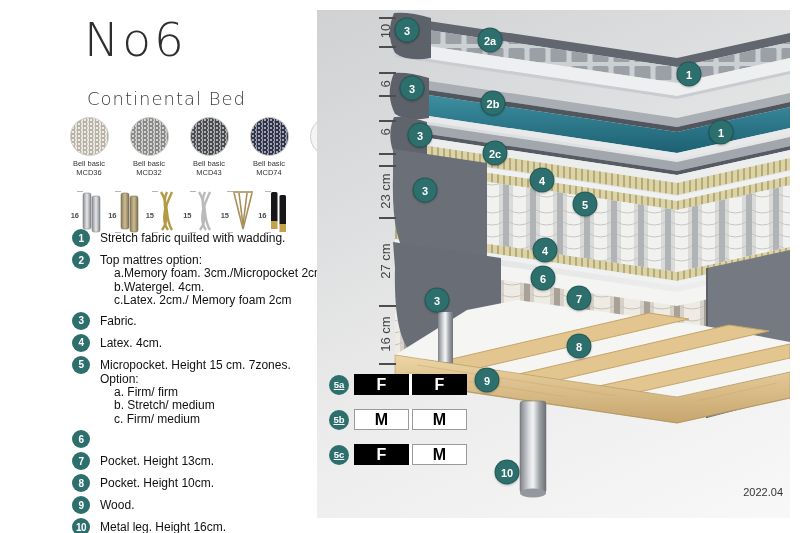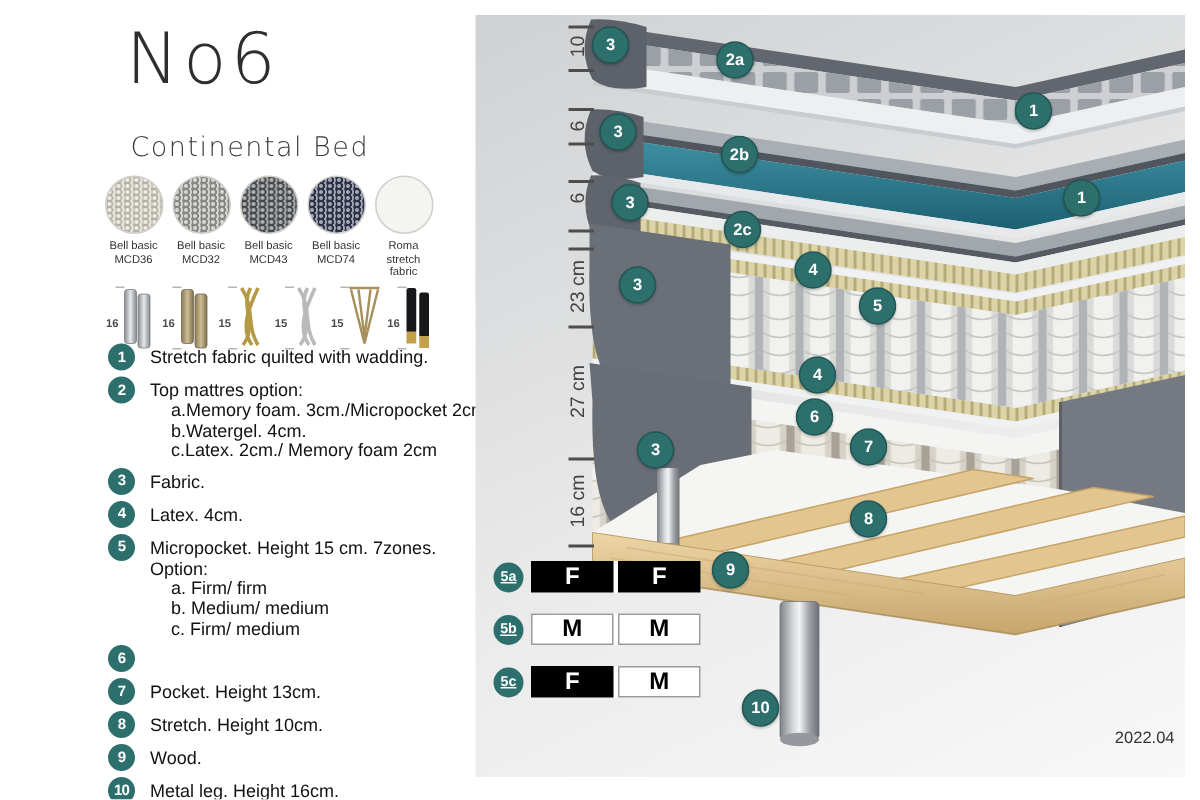--- a/index.html
+++ b/index.html
@@ -12,7 +12,7 @@
   .subtitle{position:absolute;left:63px;top:88px;font-family:"DejaVu Sans",sans-serif;
          font-size:18px;font-weight:300;letter-spacing:1px;color:#3c3c3c;}
 
-  .swatches{position:absolute;left:44px;top:117px;display:flex;gap:3px;}
+  .swatches{position:absolute;left:44px;top:117px;display:flex;gap:18px;}
   .swatch{width:42px;display:flex;flex-direction:column;align-items:center;}
   .swatch-circle{width:37px;height:37px;border-radius:50%;border:1px solid #cfcfcb;
     background-size:6px 4px,100% 100%;}

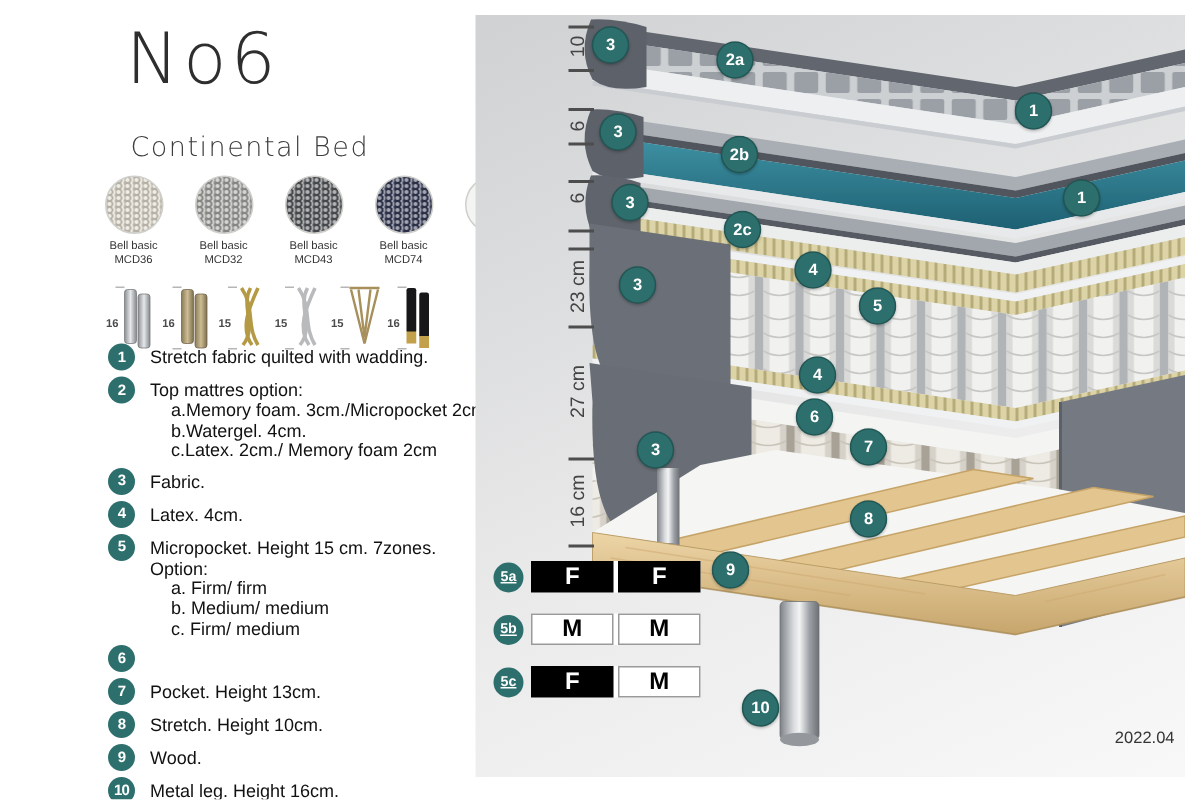--- a/index.html
+++ b/index.html
@@ -219,7 +219,7 @@
         <div class="item-text">Micropocket. Height 15 cm. 7zones. Option:</div>
         <div class="subs">
           <div class="sub">a. Firm/ firm</div>
-          <div class="sub">b. Medium/ medium</div>
+          <div class="sub">b. Stretch/ medium</div>
           <div class="sub">c. Firm/ medium</div>
         </div>
       </div>

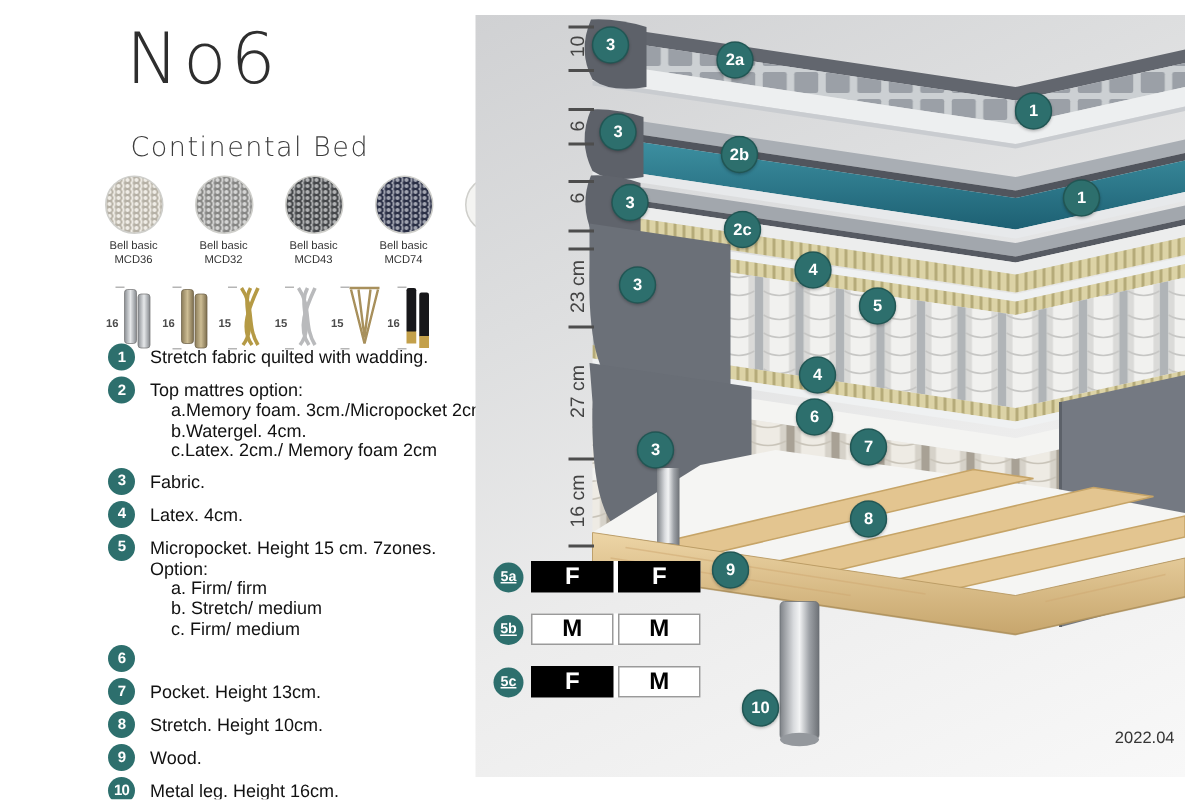--- a/index.html
+++ b/index.html
@@ -236,7 +236,7 @@
     <div class="spec-item">
       <span class="badge">8</span>
       <div class="item-body">
-          <div class="item-text">Stretch. Height 10cm.</div>
+          <div class="item-text">Pocket. Height 10cm.</div>
         </div>
     </div>
     <div class="spec-item">

